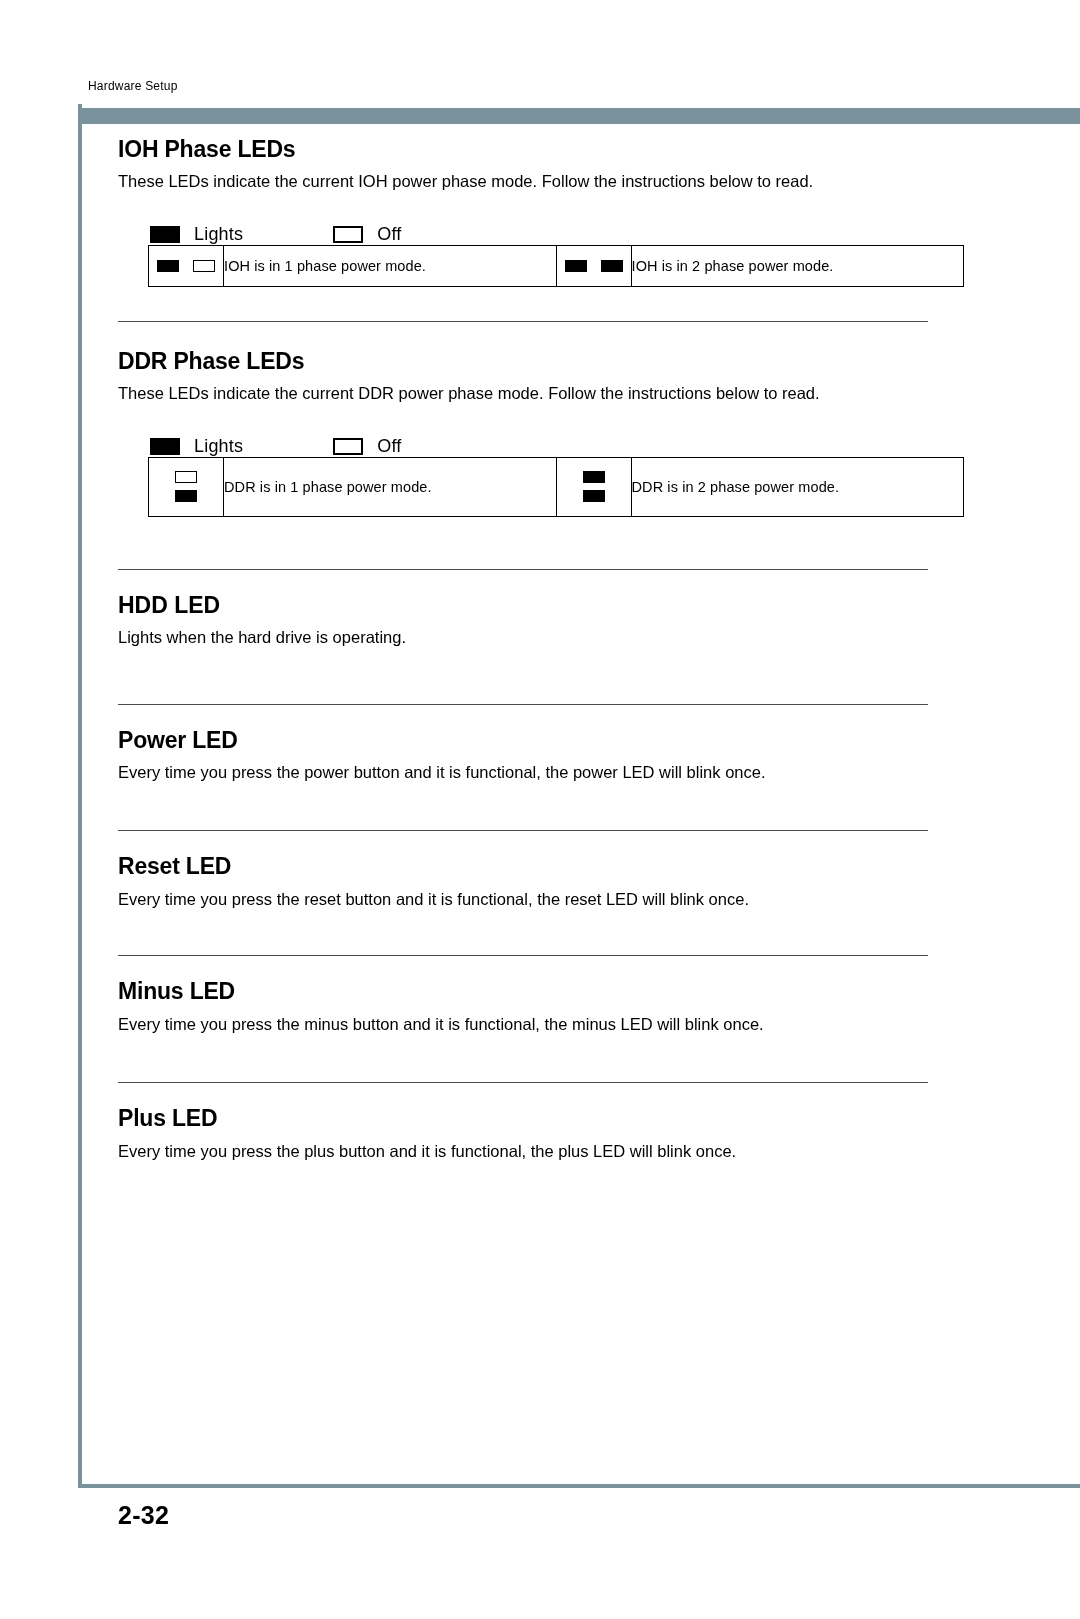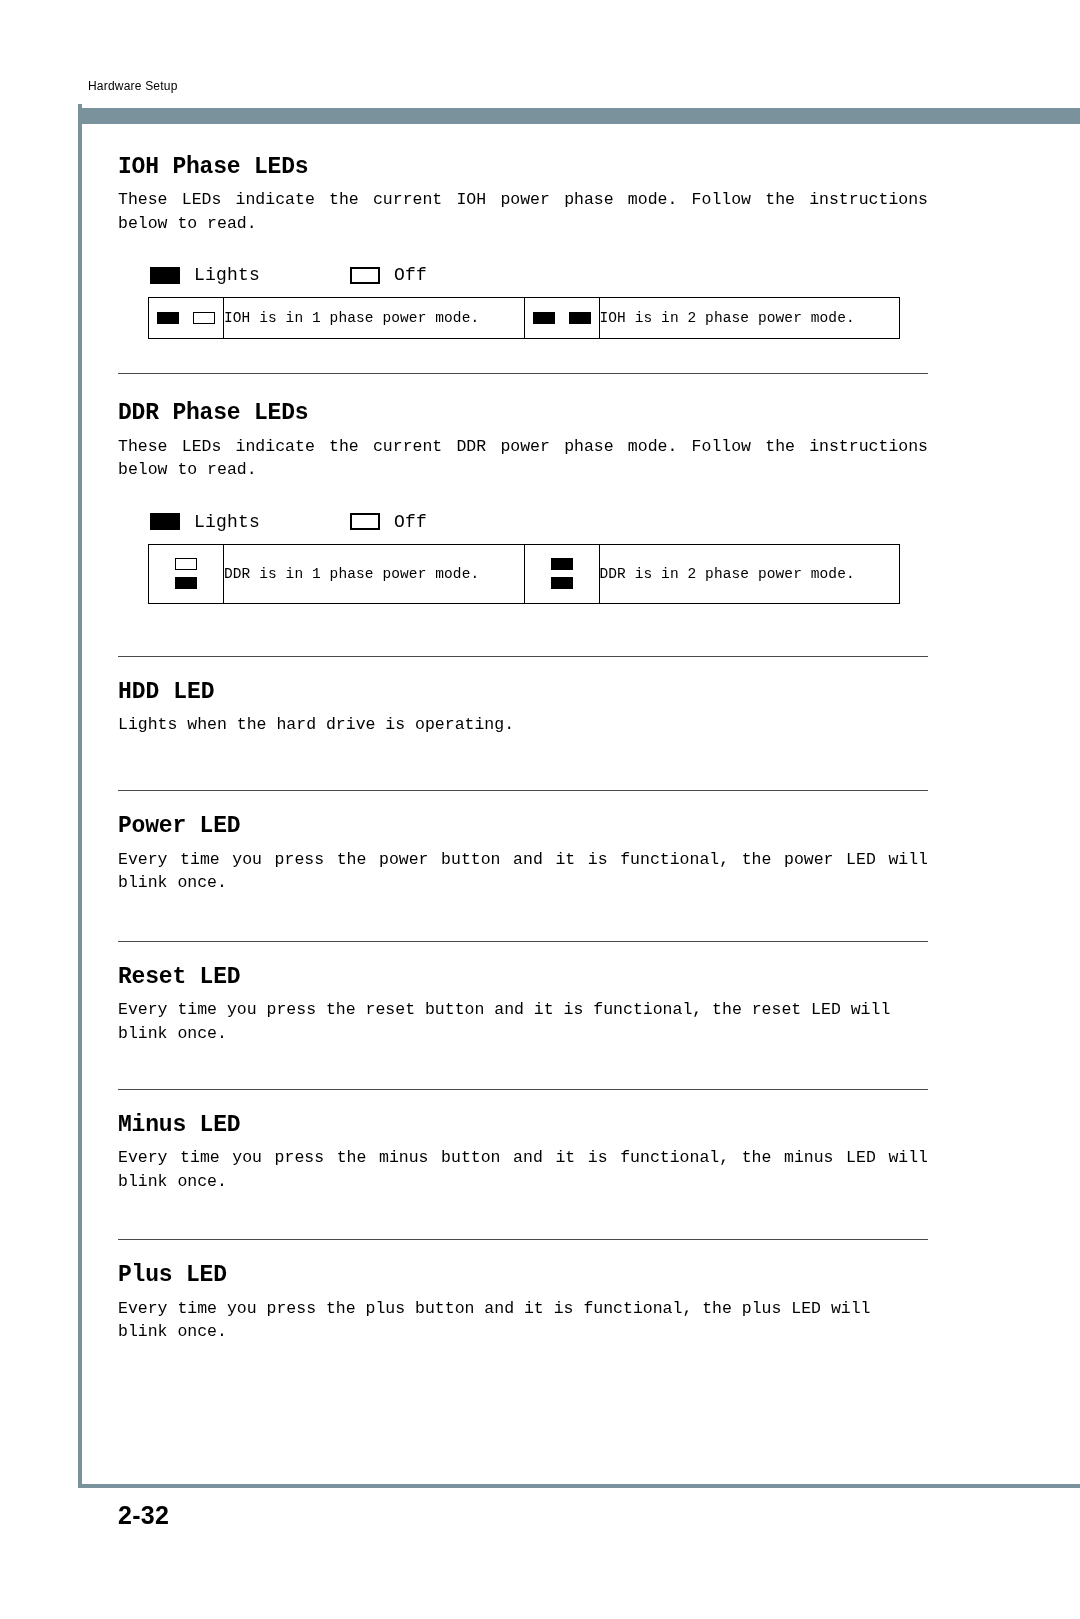--- a/index.html
+++ b/index.html
@@ -67,9 +67,8 @@
   .content {
     position: absolute;
     left: 118px;
-    top: 154px;
+    top: 136px;
     width: 810px;
-    font-family: Liberation Mono, monospace;
   }
 
   h2.section-title {

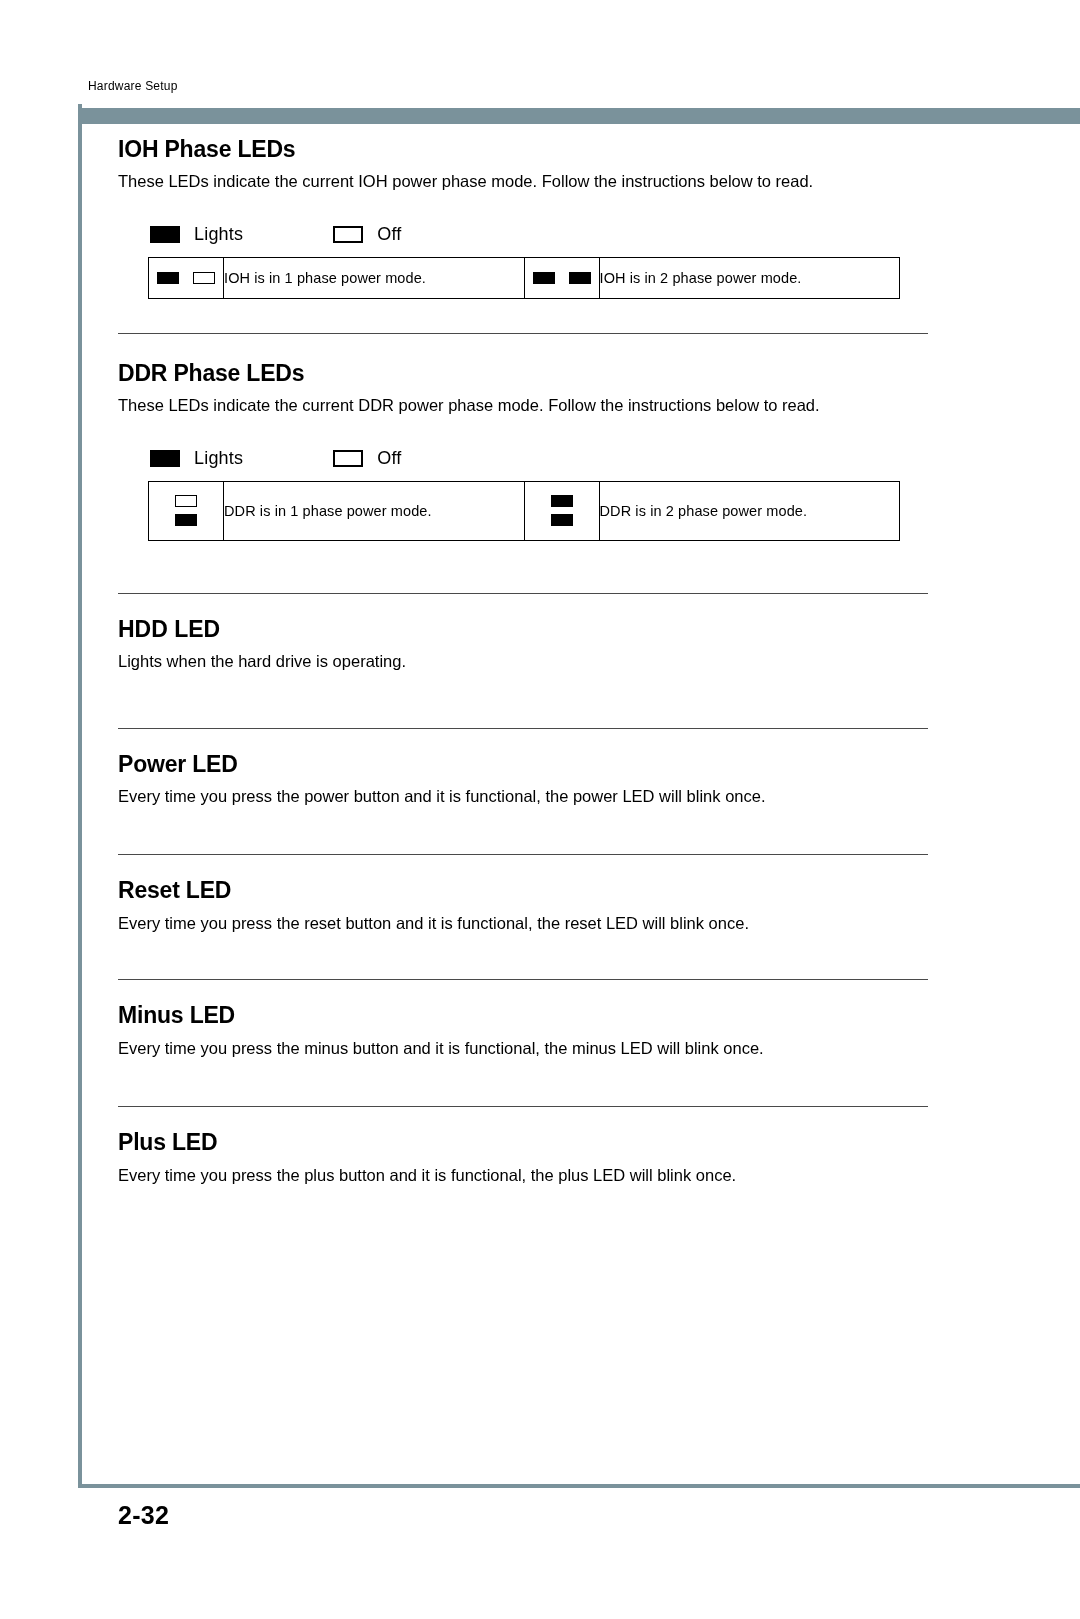--- a/index.html
+++ b/index.html
@@ -132,9 +132,8 @@
 
   
   .phase-table {
-    margin-top: 12px;
     margin-left: 30px;
-    width: 752px;
+    width: 816px;
     border-collapse: collapse;
     table-layout: fixed;
   }

